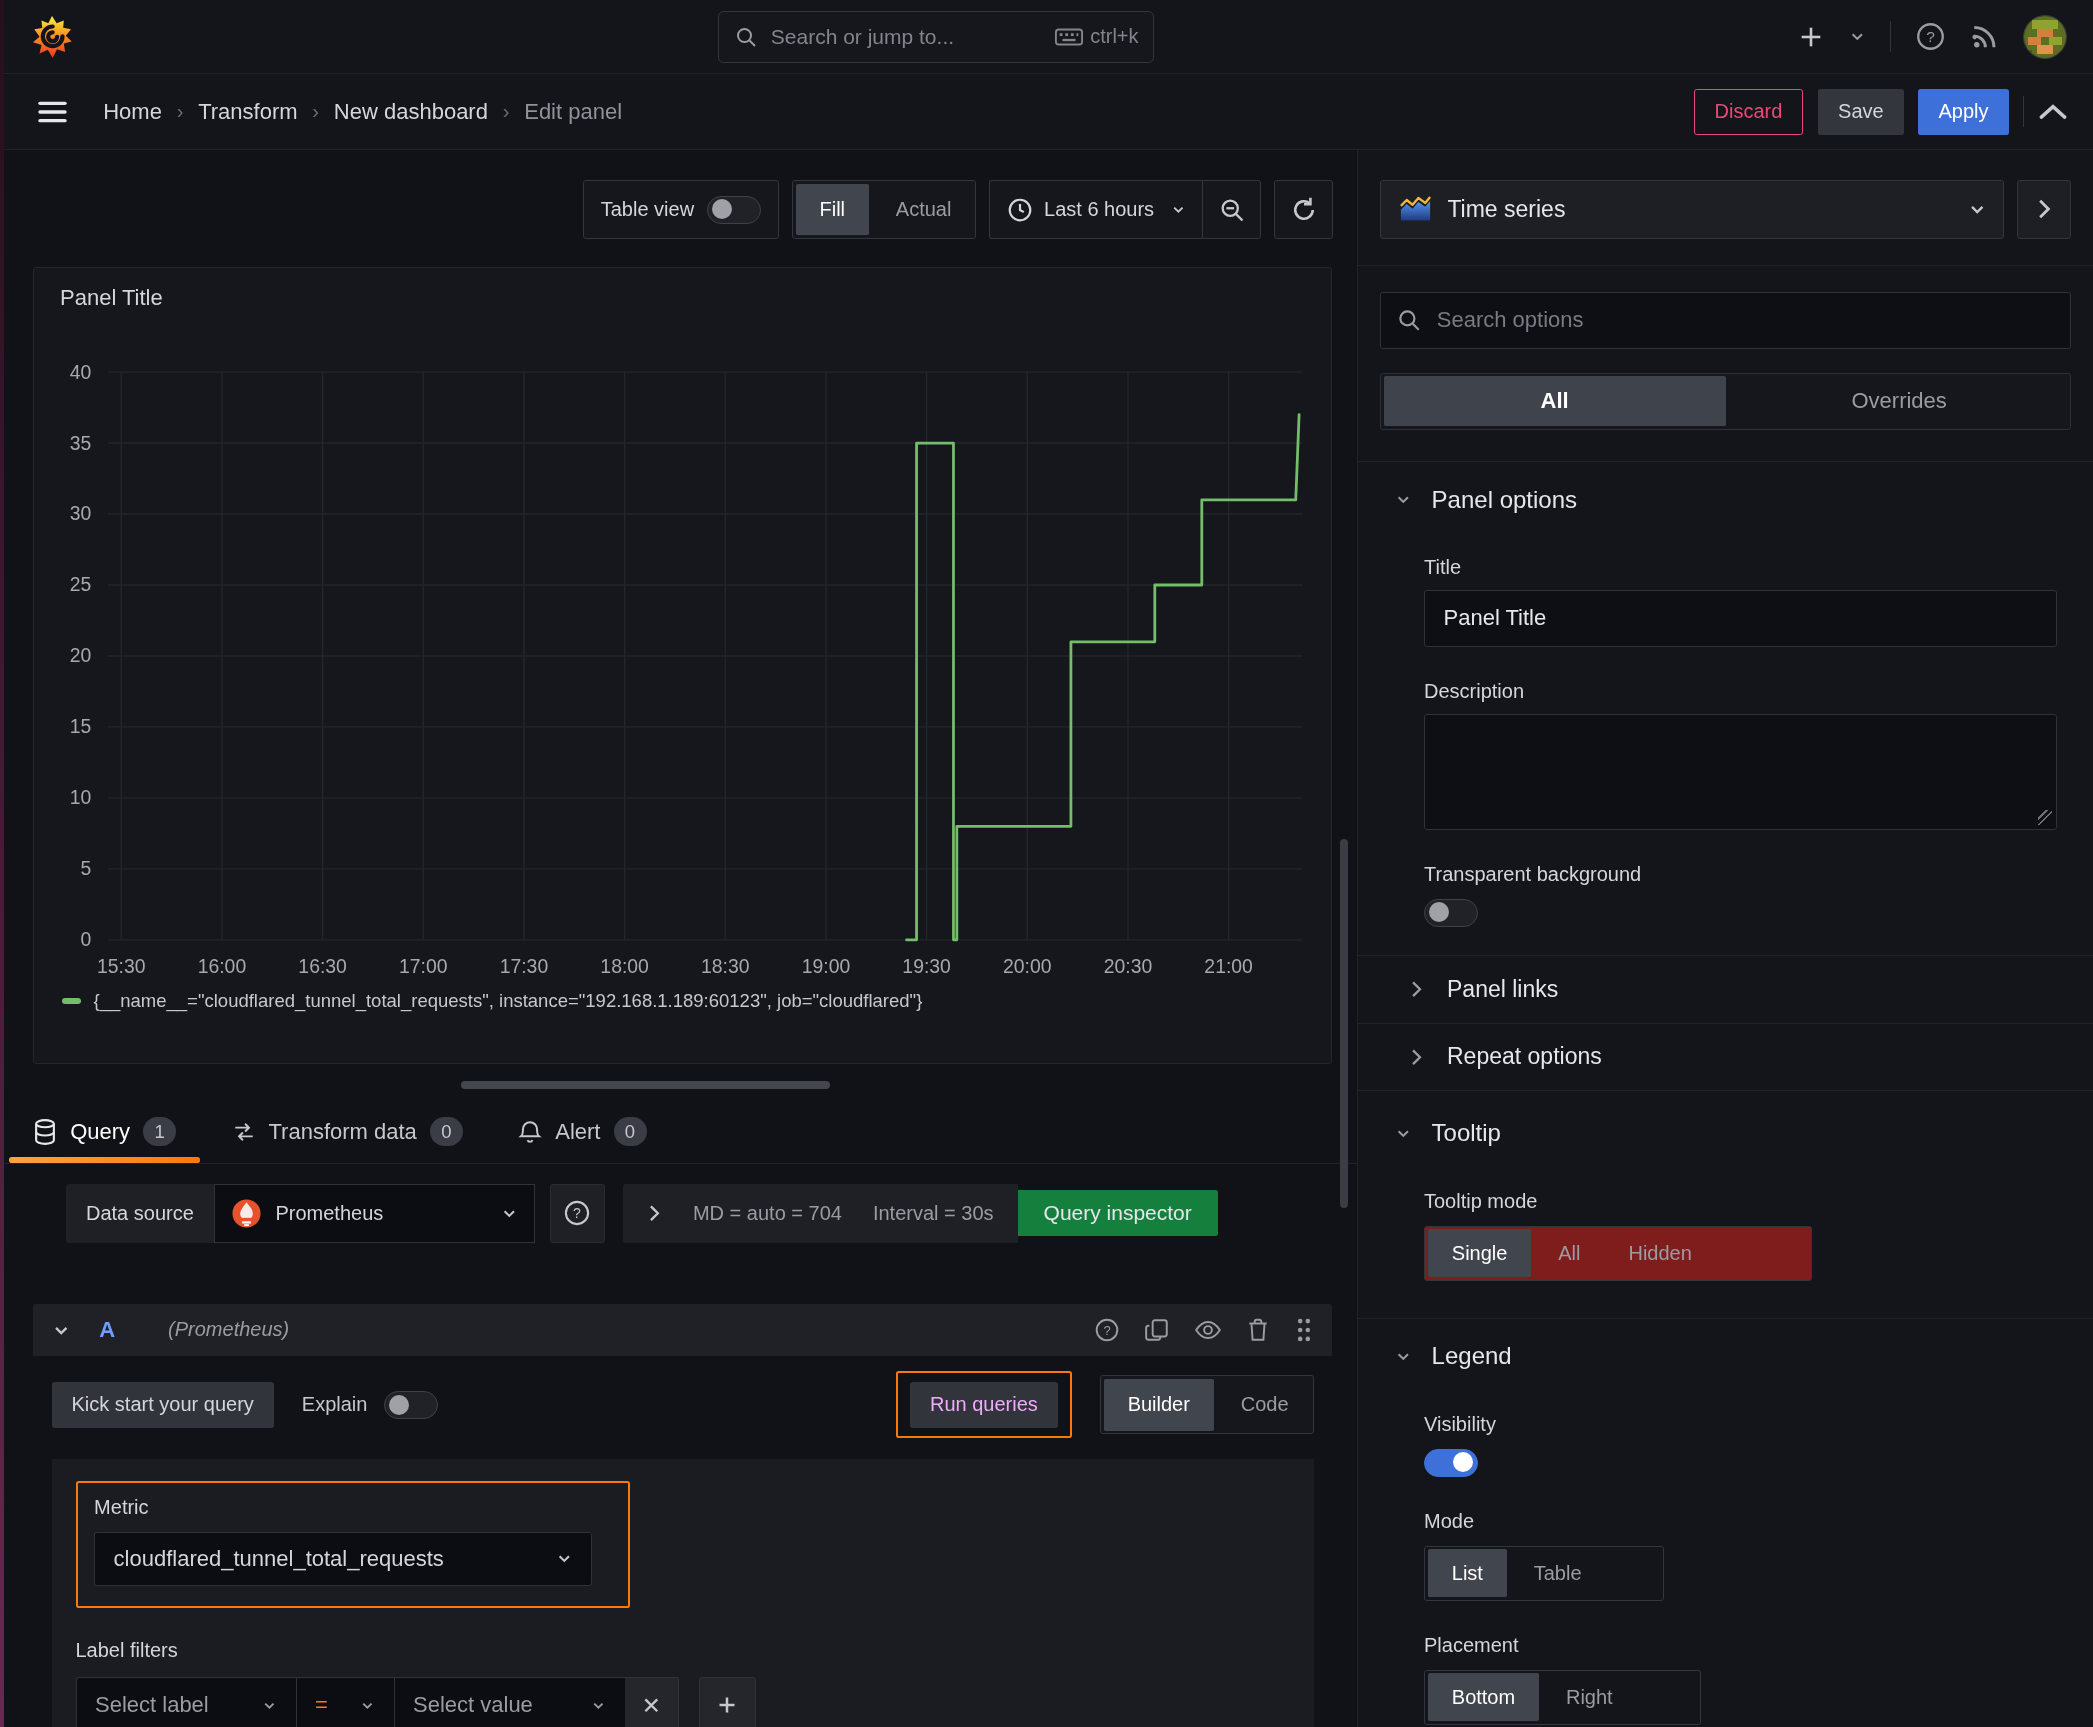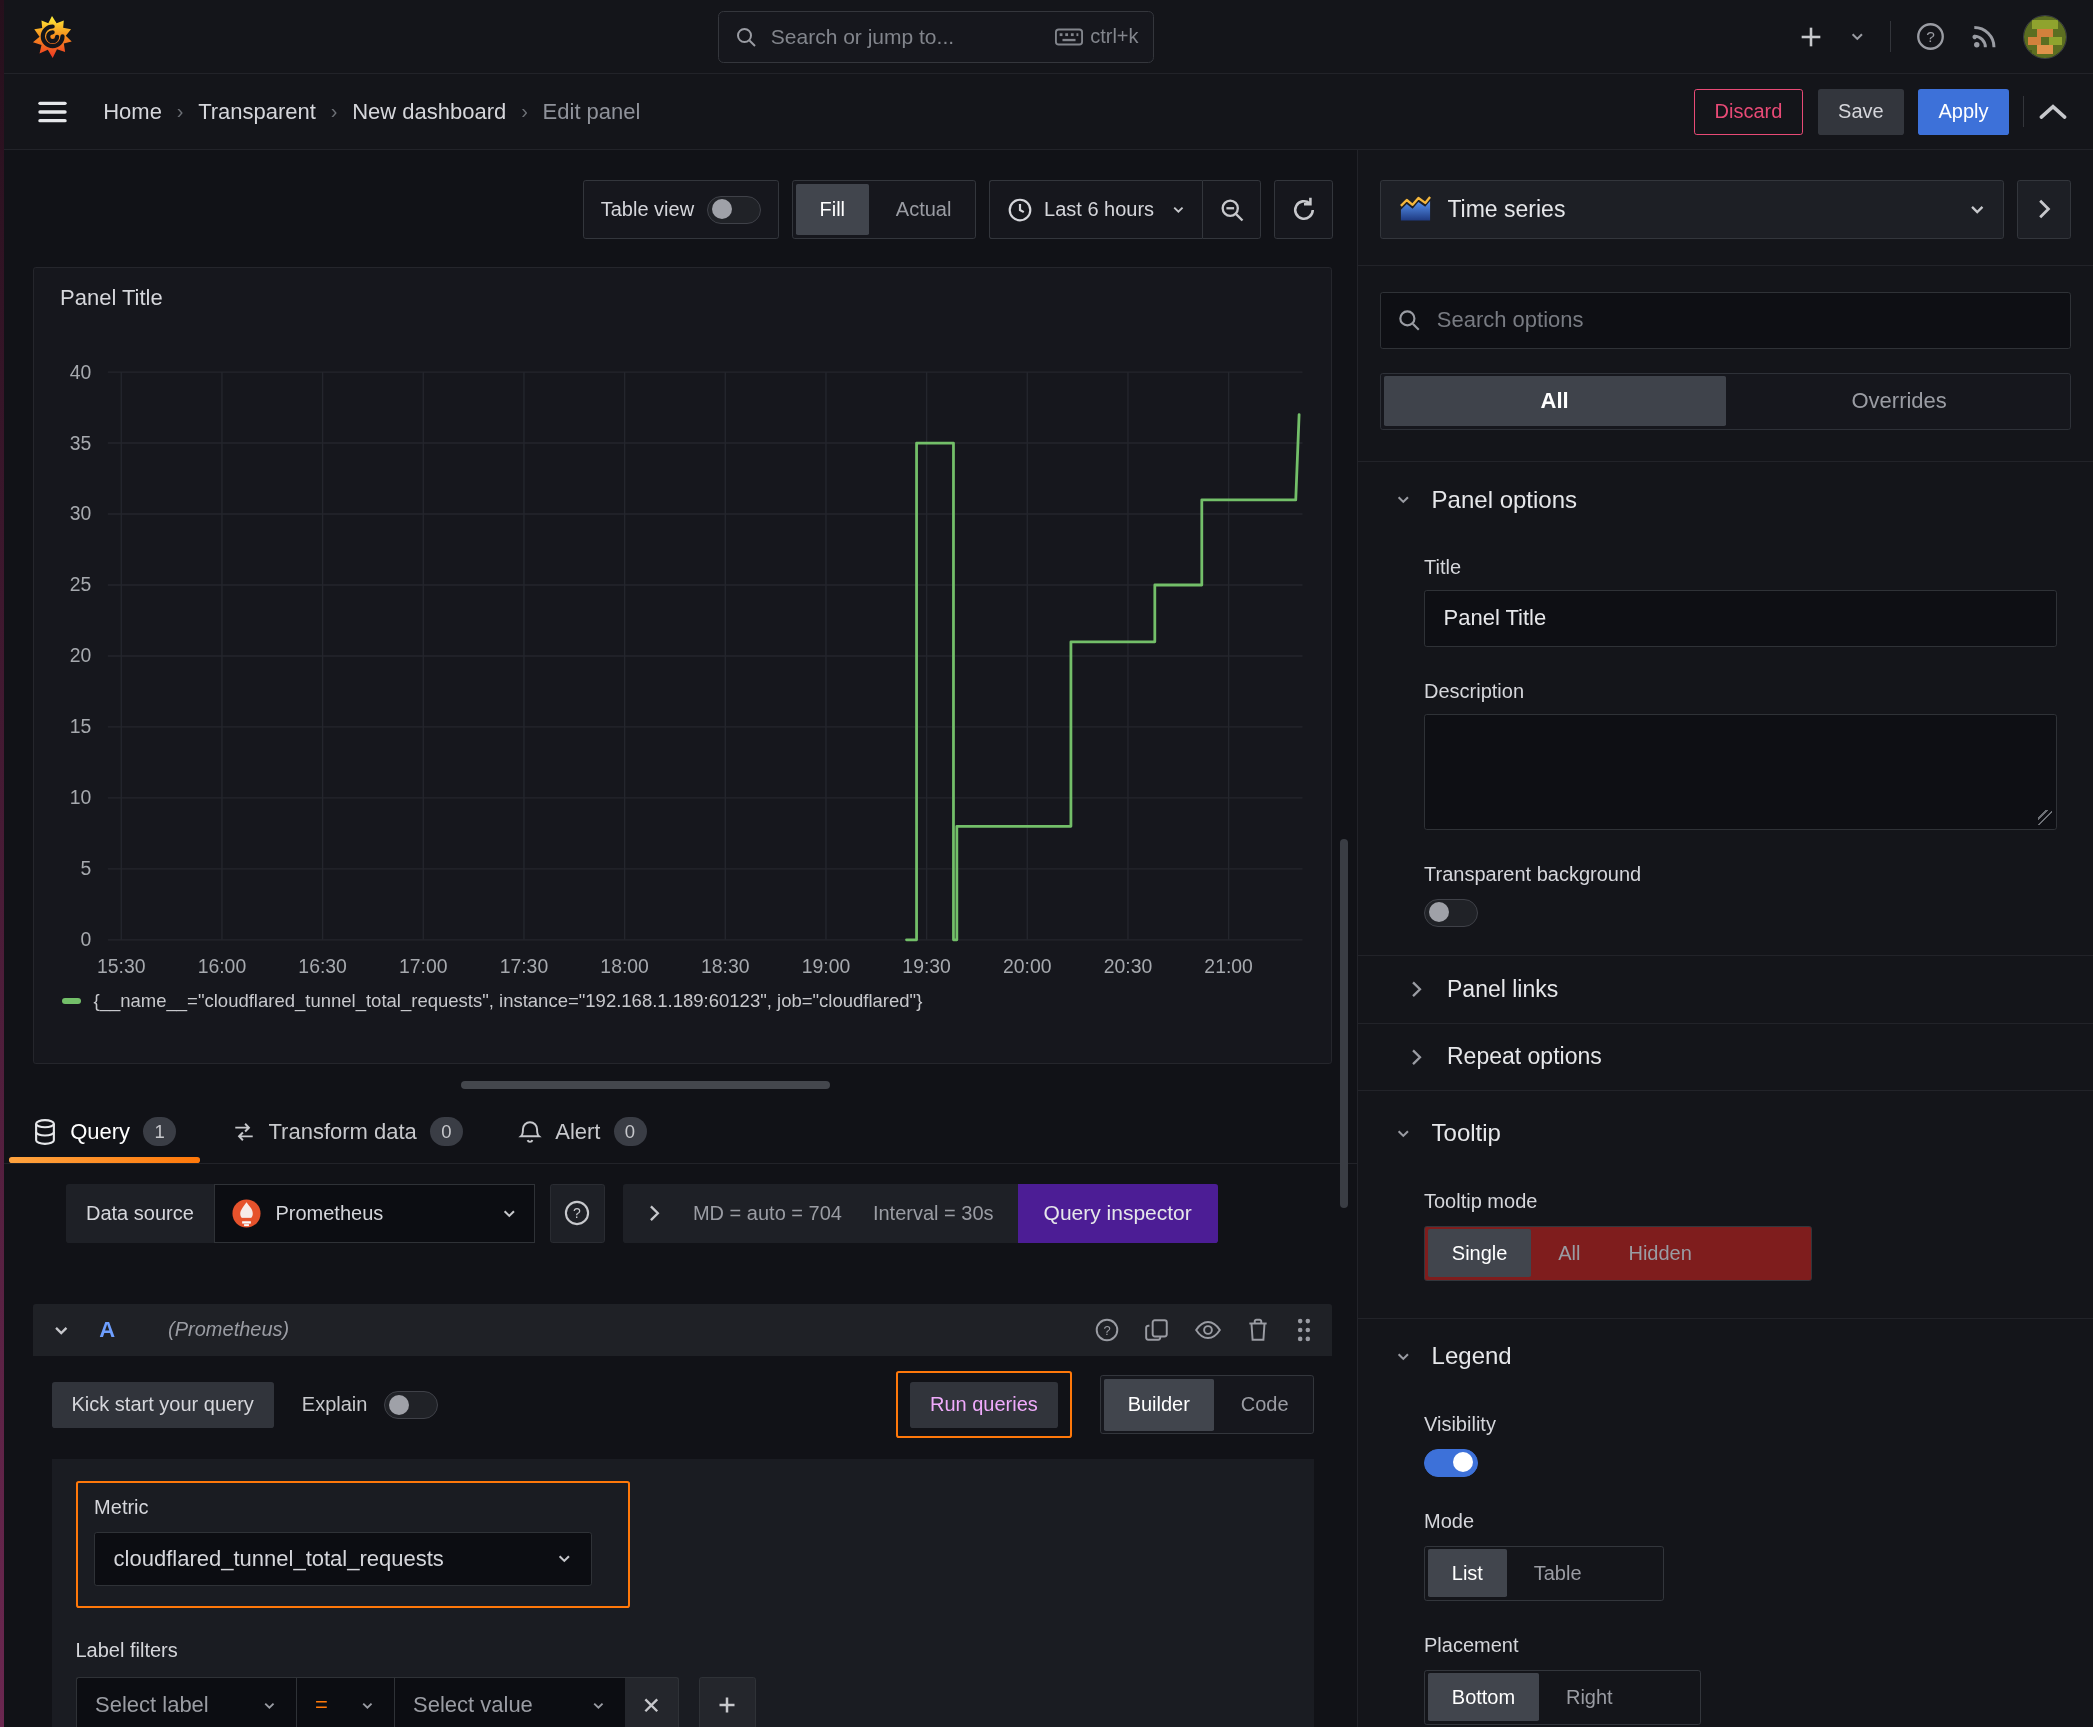--- a/index.html
+++ b/index.html
@@ -232,7 +232,7 @@
     <nav class="crumbs">
       <span class="crumb">Home</span>
       <span class="crumb-sep">›</span>
-      <span class="crumb">Transparent</span>
+      <span class="crumb">Transform</span>
       <span class="crumb-sep">›</span>
       <span class="crumb">New dashboard</span>
       <span class="crumb-sep">›</span>

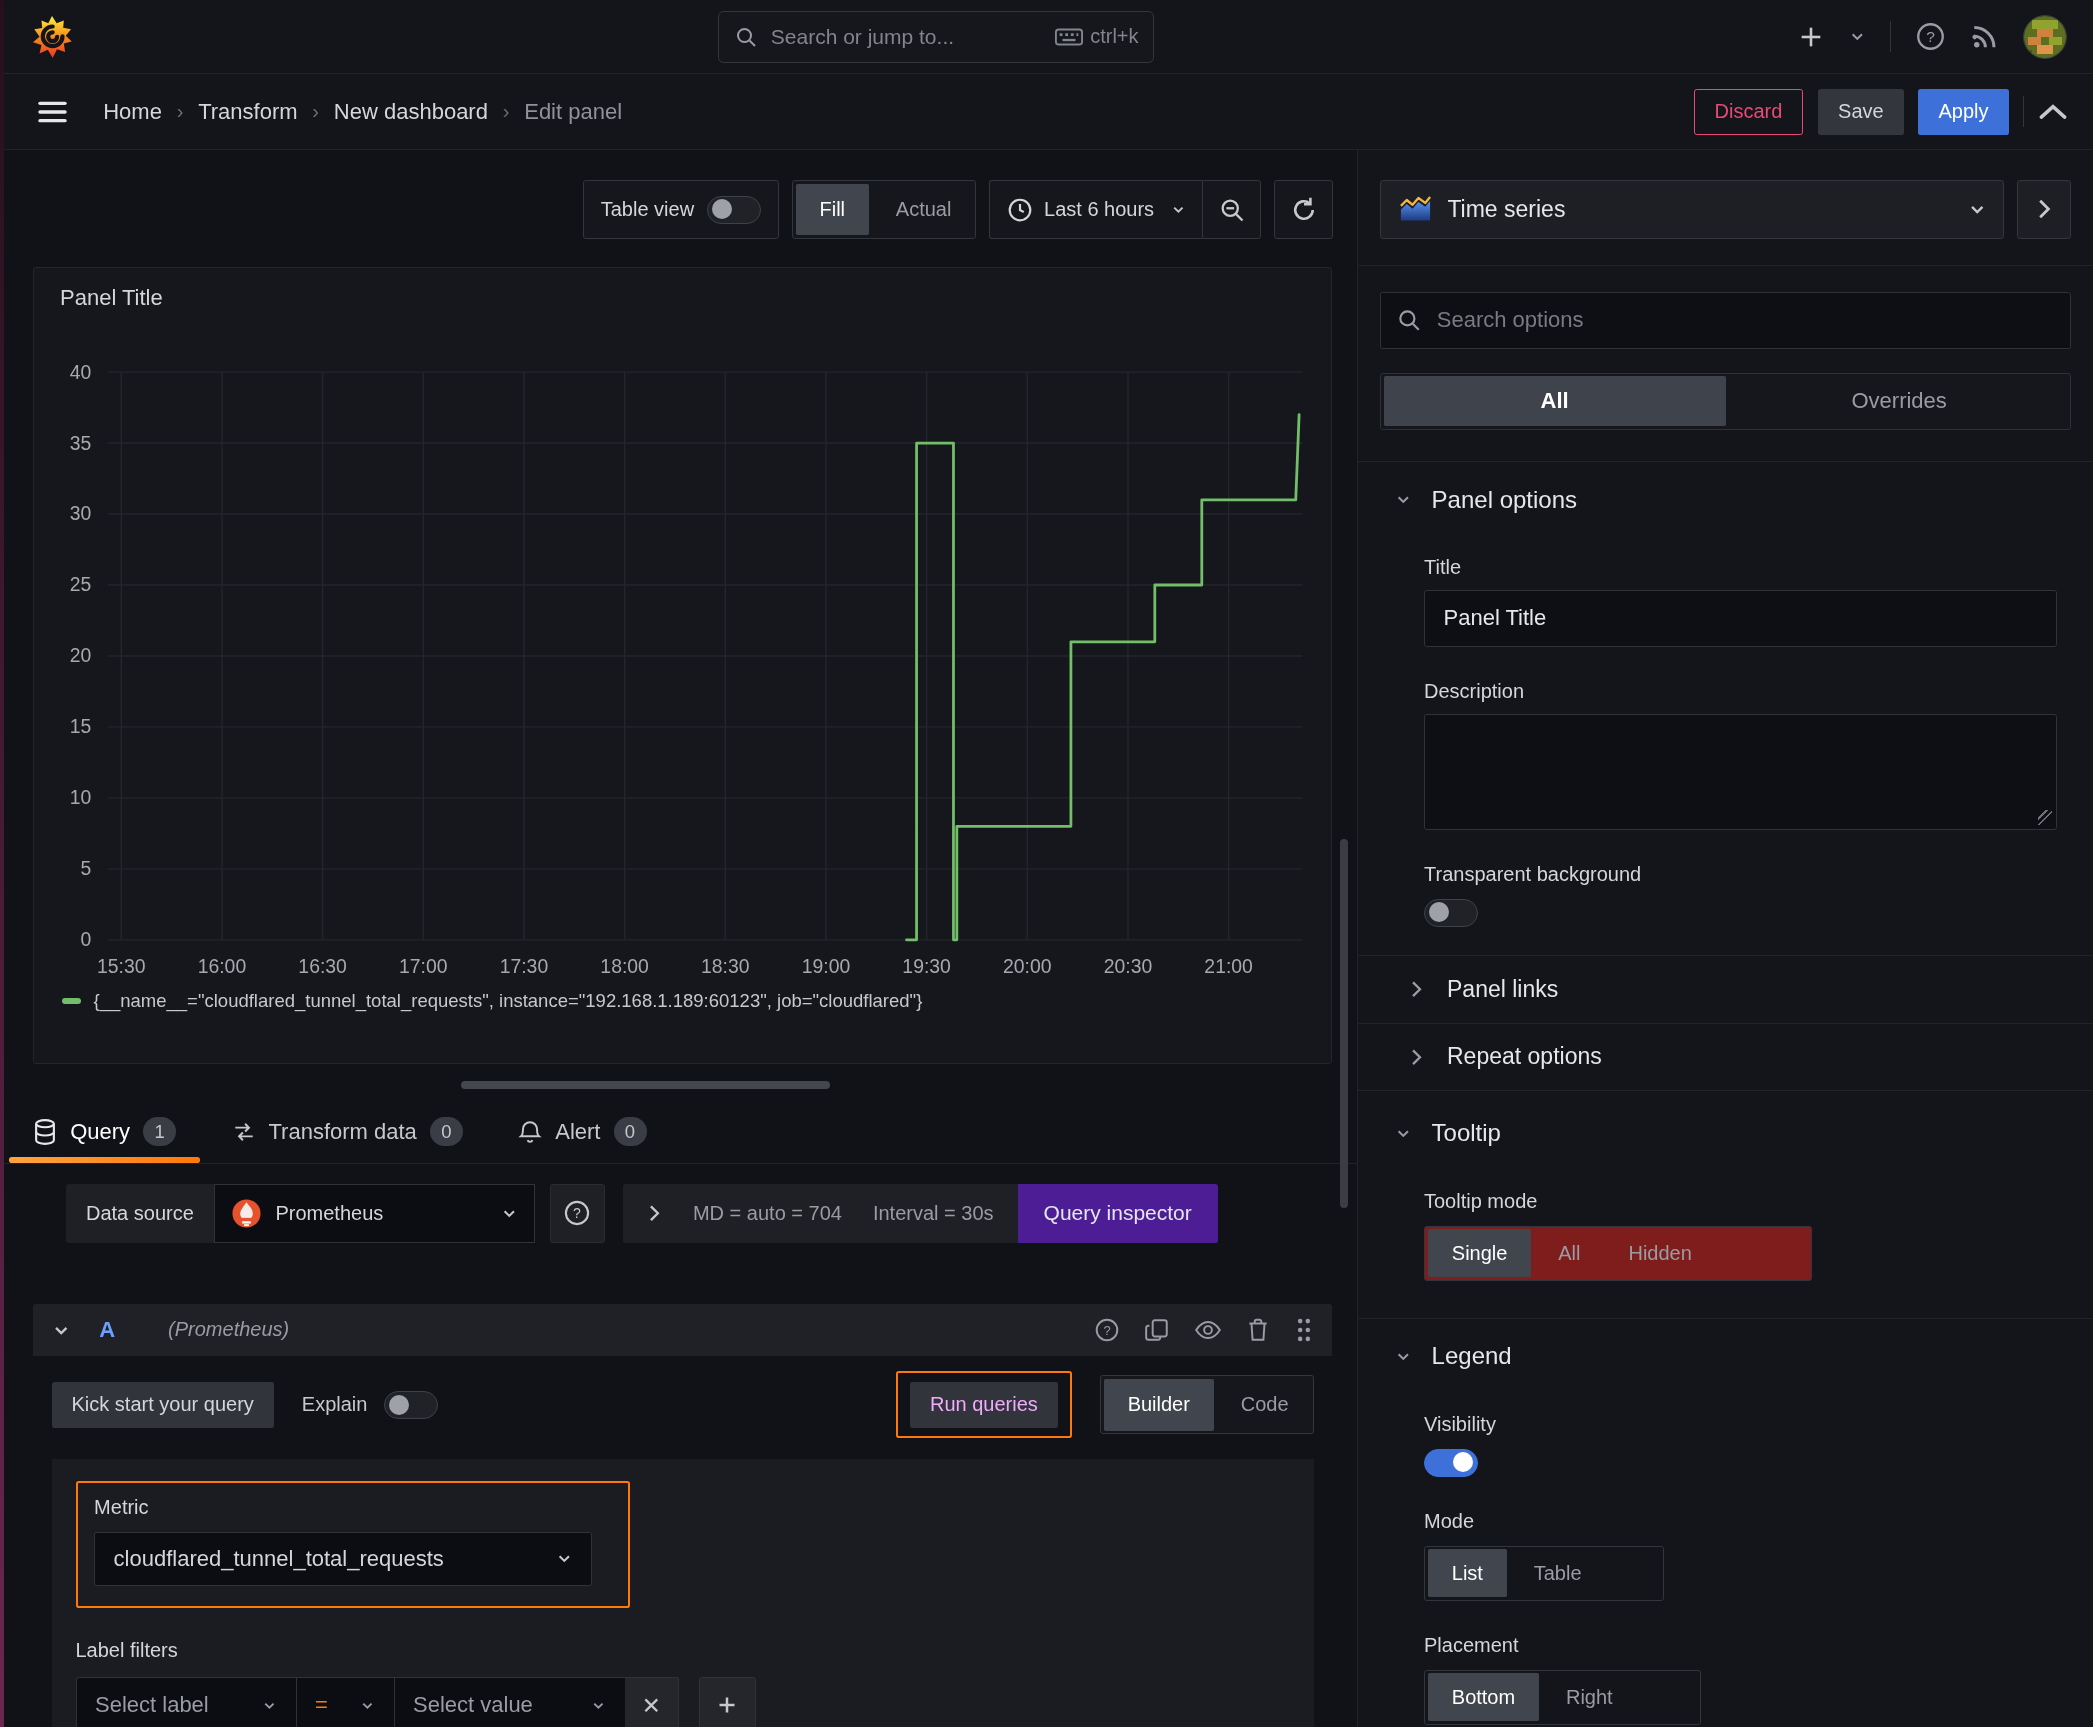--- a/index.html
+++ b/index.html
@@ -79,7 +79,7 @@
   .ds-pick{height:59px;background:#0c0d12;border:0.9px solid #2f3237;display:flex;align-items:center;gap:13px;padding:0 16.6px;width:321px;cursor:pointer;}
   .sq-btn{width:55px;height:59px;background:#1e2026;border:none;border-left:0.9px solid #2a2c32;display:flex;align-items:center;justify-content:center;color:#c7c8cc;cursor:pointer;}
   .ds-stats{margin-left:18.5px;height:59px;background:#1e2026;display:flex;align-items:center;gap:31px;padding:0 24px;color:#9a9ca3;font-size:20px;border-radius:2.8px 0 0 2.8px;}
-  .qi-btn{height:59px;background:#4c1d95;color:#e6e7ea;border:none;padding:0 26px;font-size:21px;border-radius:0 2.8px 2.8px 0;cursor:pointer;}
+  .qi-btn{height:46px;background:#15803d;color:#e6e7ea;border:none;padding:0 26px;font-size:21px;border-radius:0 2.8px 2.8px 0;cursor:pointer;}
 
   
   .qcard{margin:61px 0 0 33px;width:1299px;}

